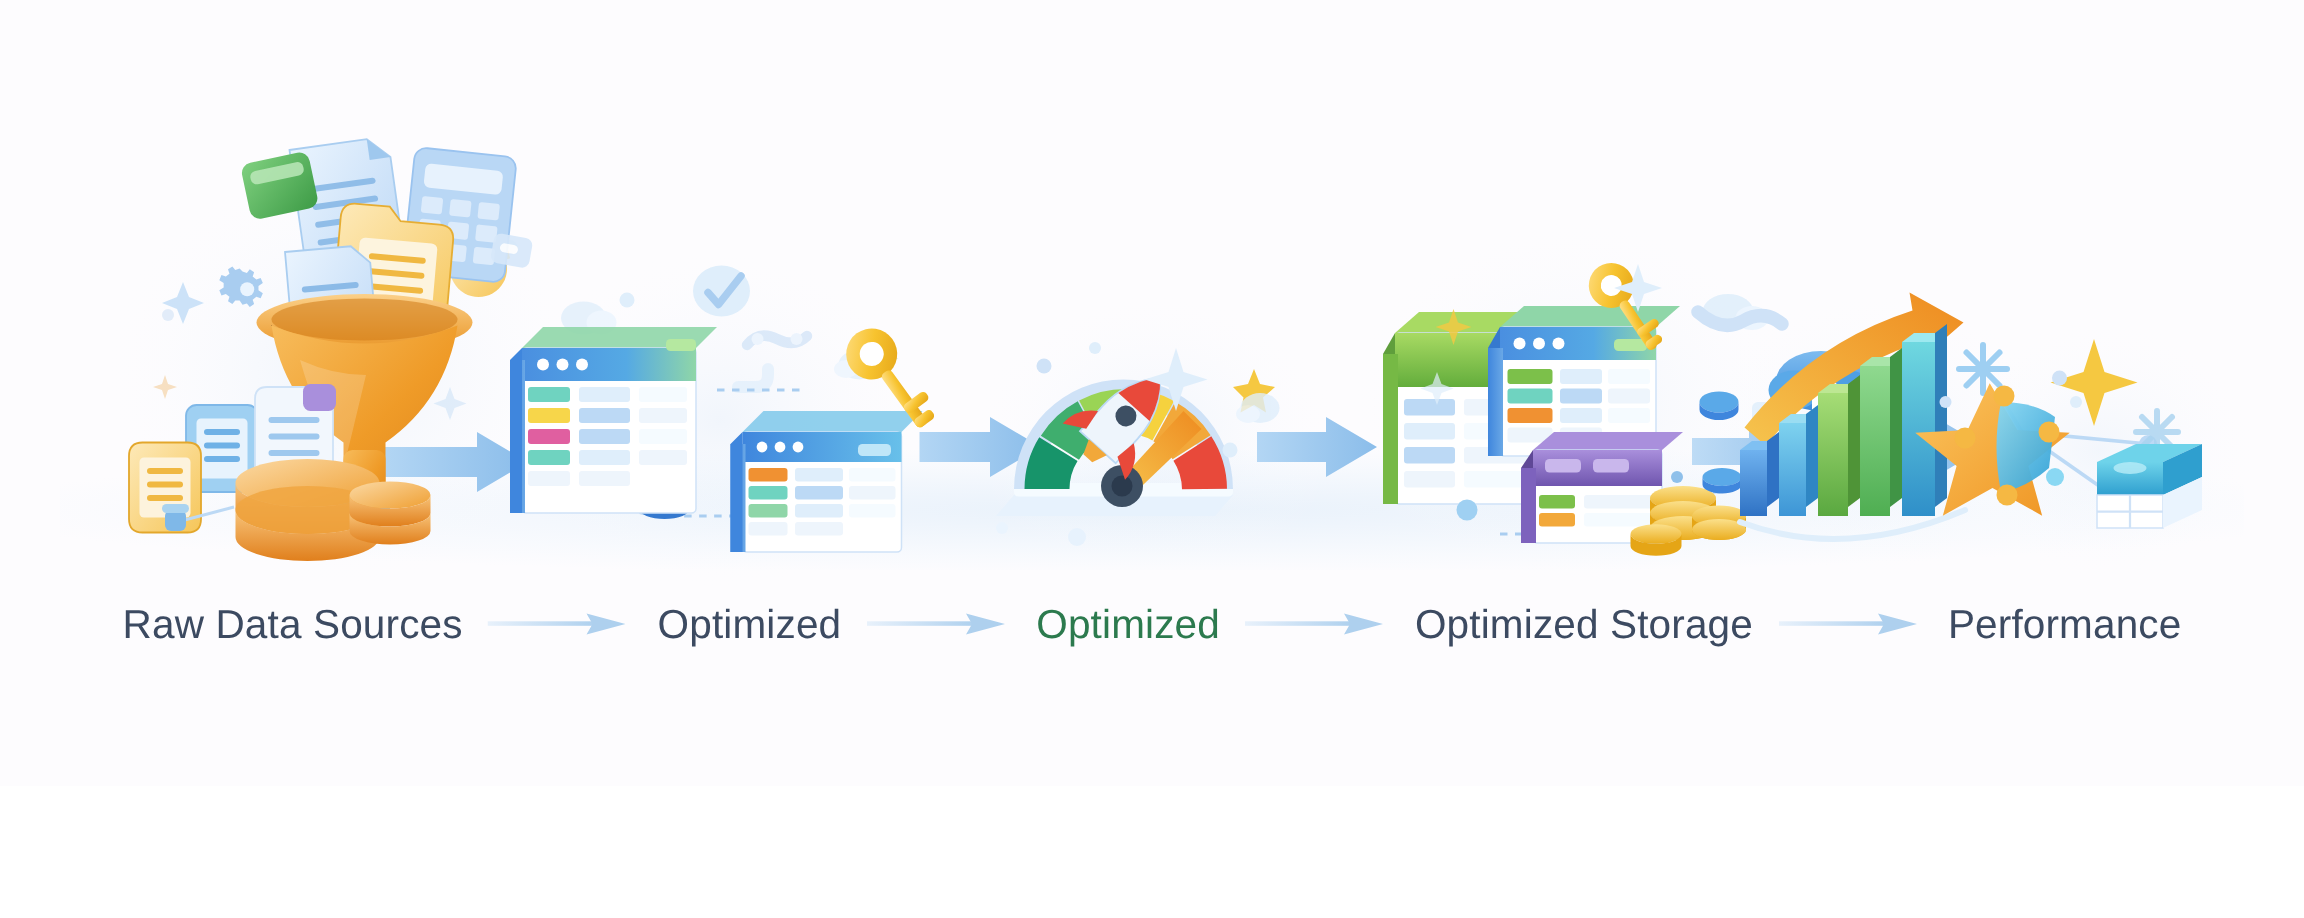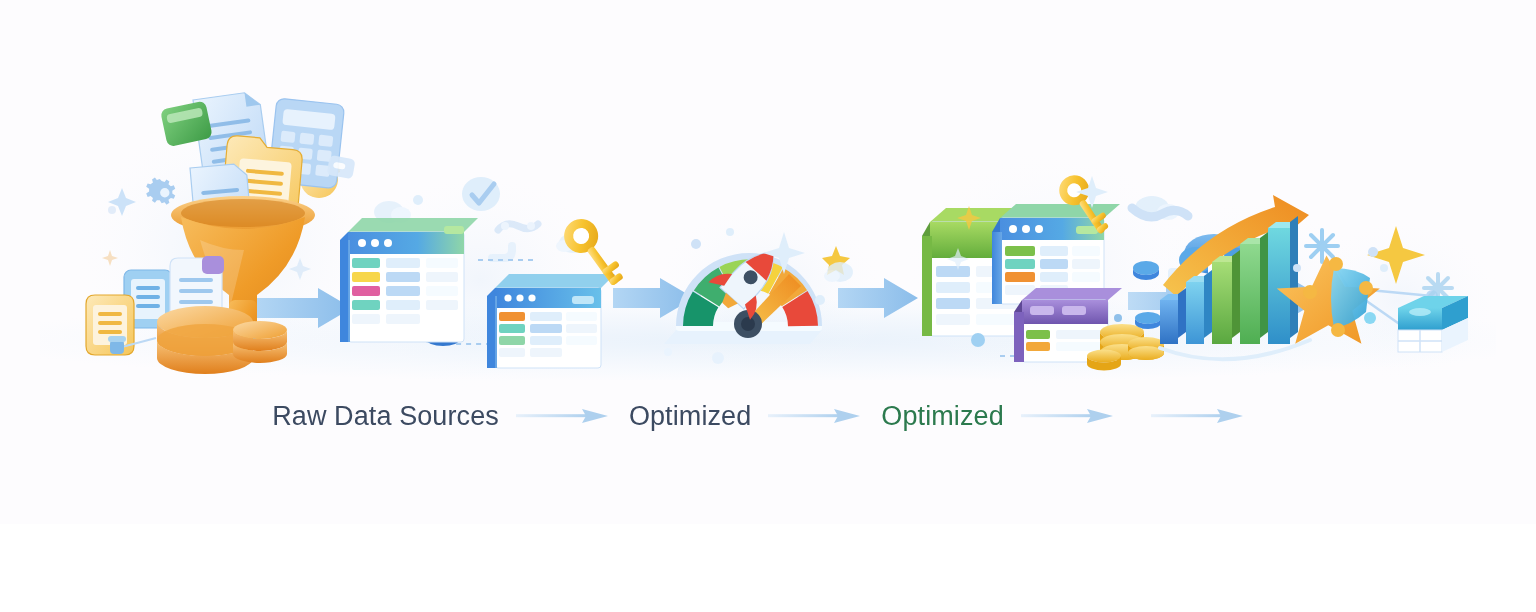--- a/index.html
+++ b/index.html
@@ -743,6 +743,7 @@
       <path d="M66,2 L92,9 L66,16 L70,9 Z" fill="#aed0ee"></path>
     </svg>
 
+    <span class="step-label">Optimized Storage</span>
 
     <svg class="label-arrow" viewBox="0 0 96 18">
       <rect x="0" y="7.2" width="72" height="3" fill="url(#la1)"></rect>

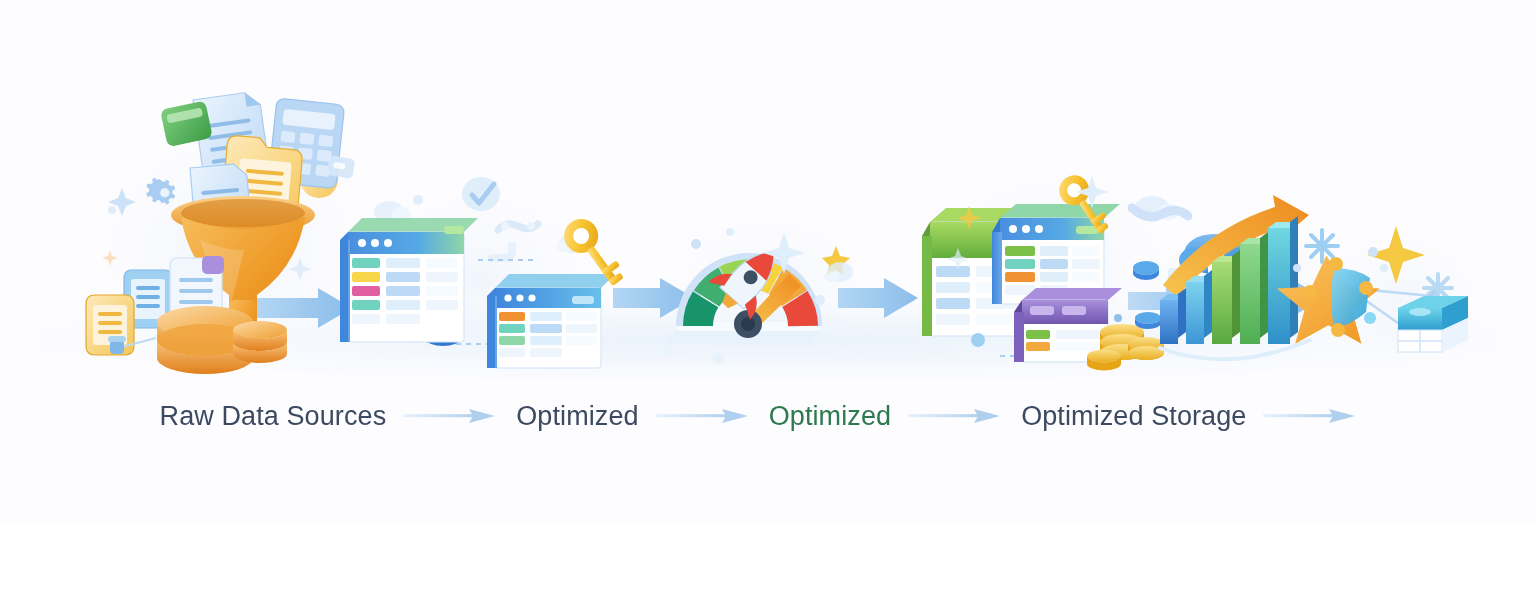--- a/index.html
+++ b/index.html
@@ -750,6 +750,7 @@
       <path d="M66,2 L92,9 L66,16 L70,9 Z" fill="#aed0ee"></path>
     </svg>
 
+    <span class="step-label">Performance</span>
   </div>
 
 </div>

